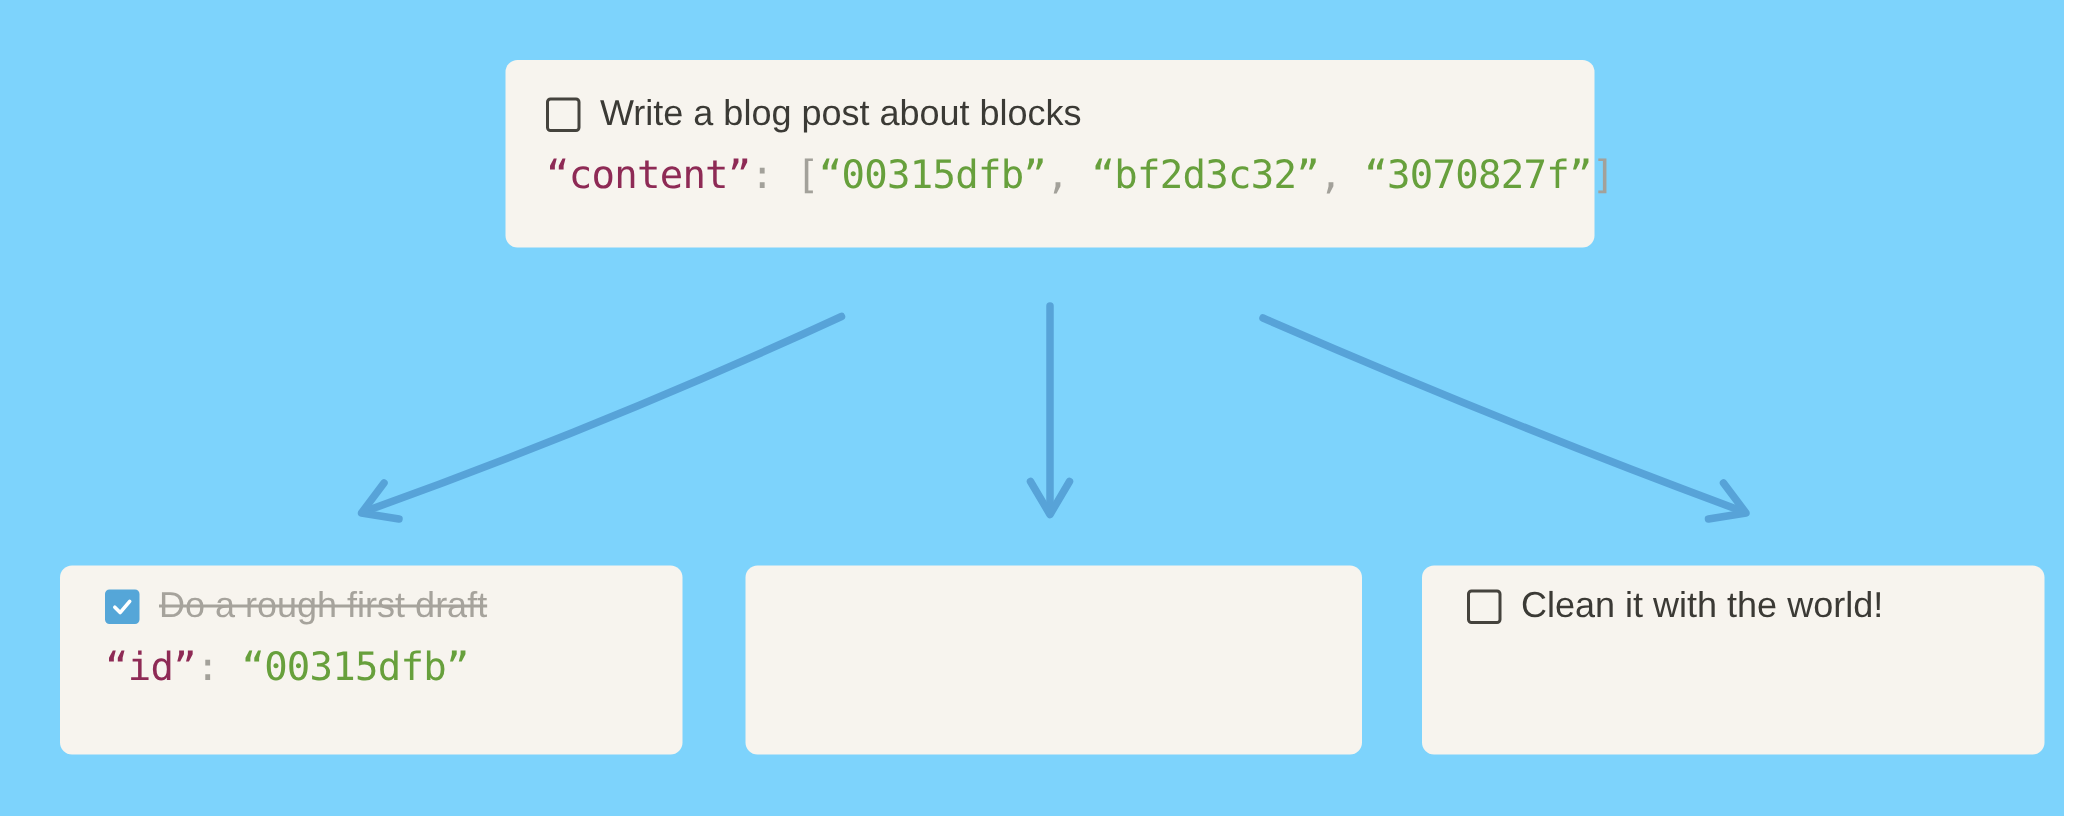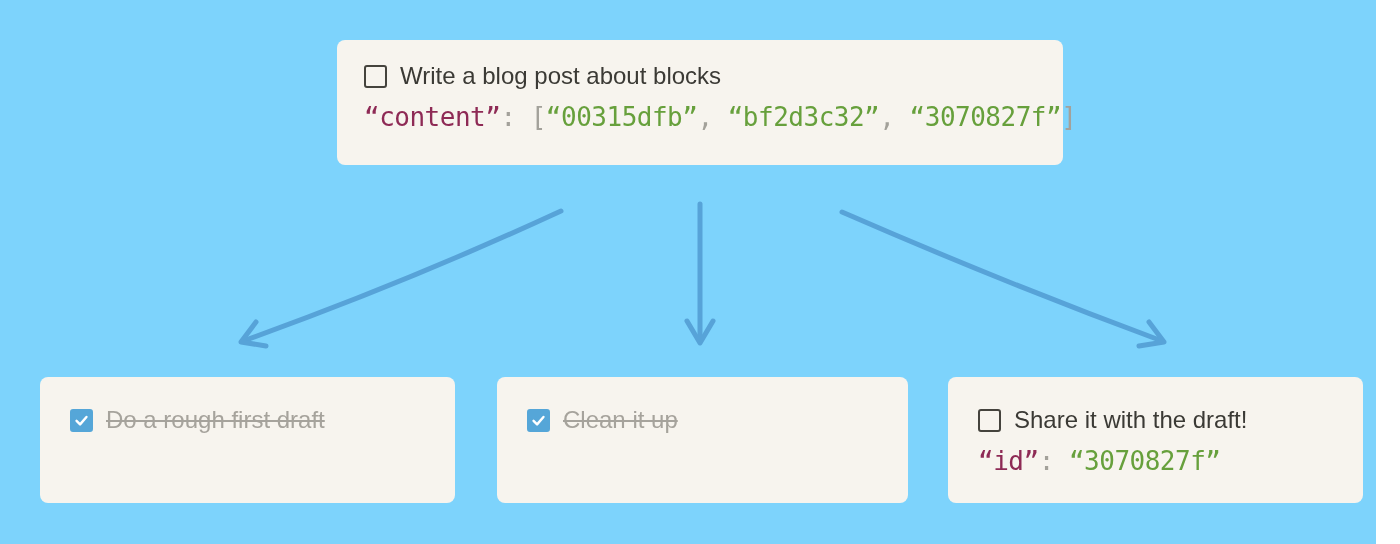--- a/index.html
+++ b/index.html
@@ -21,7 +21,7 @@
     position:absolute;background:var(--box-bg);border-radius:8px;box-sizing:border-box;
   }
   .card.top{left:337px;top:40px;width:726px;height:125px;padding:21px 27px;}
-  .card.child{top:377px;height:126px;padding:28px 30px;}
+  .card.child{top:377px;height:126px;padding:12px 30px;}
   .card.c0{left:40px;width:415px;}
   .card.c1{left:497px;width:411px;}
   .card.c2{left:948px;width:415px;}

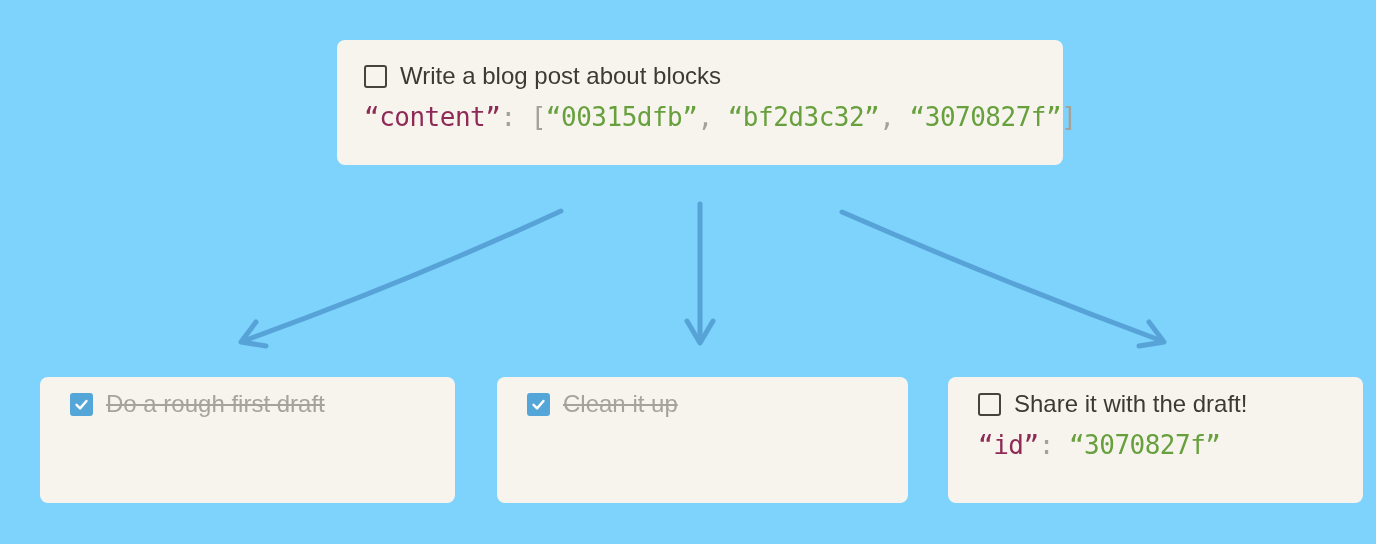--- a/index.html
+++ b/index.html
@@ -92,14 +92,6 @@
   </div>
 
   <div class="card child c1 done">
-    <div class="todo-row">
-      <span class="checkbox">
-        <svg viewBox="0 0 24 24">
-          <path d="M5 12.5 L10 17.5 L19 7" fill="none" stroke="#ffffff" stroke-width="3.4" stroke-linecap="round" stroke-linejoin="round"></path>
-        </svg>
-      </span>
-      <span class="todo-label">Clean it up</span>
-    </div>
   </div>
 
   <div class="card child c2">

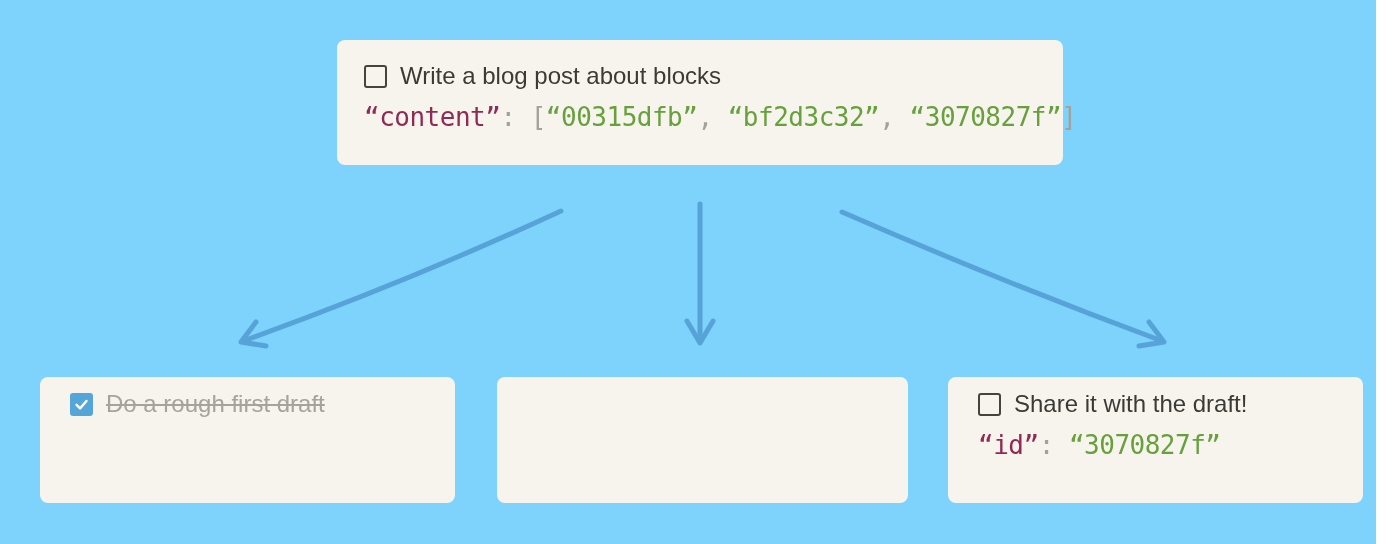--- a/index.html
+++ b/index.html
@@ -99,7 +99,7 @@
       <span class="checkbox">
         
       </span>
-      <span class="todo-label">Share it with the draft!</span>
+      <span class="todo-label">Clean it with the world!</span>
     </div>
     <div class="code-row">
       <span class="tok-key">“id”</span><span class="tok-punct">: </span><span class="tok-val">“3070827f”</span>

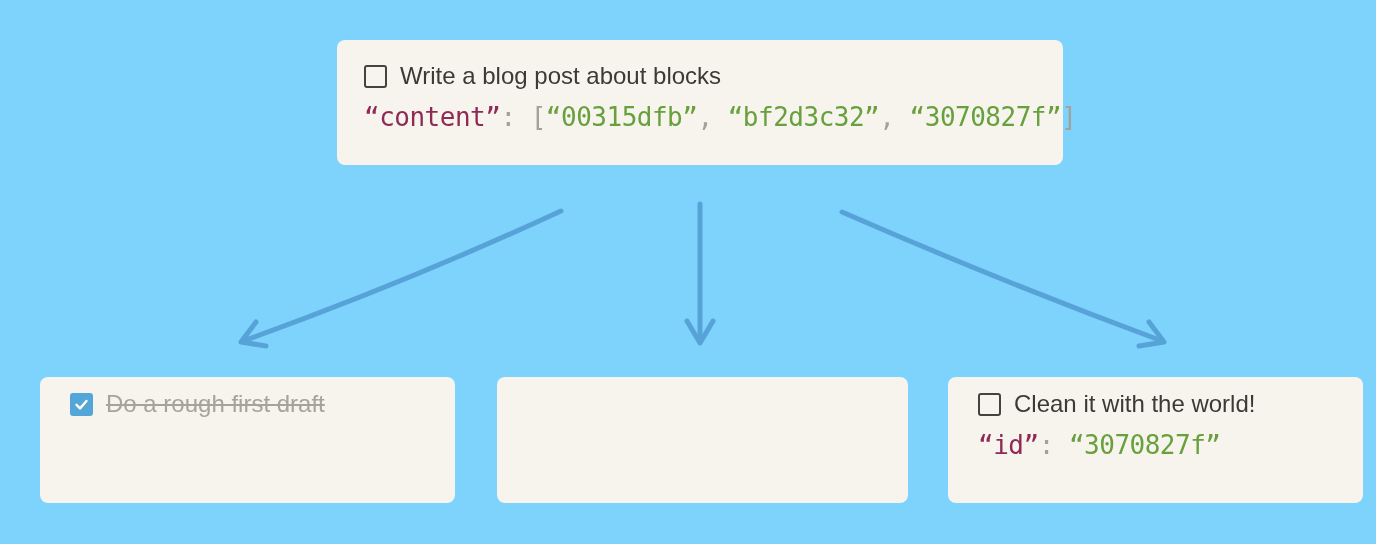--- a/index.html
+++ b/index.html
@@ -89,6 +89,9 @@
       </span>
       <span class="todo-label">Do a rough first draft</span>
     </div>
+    <div class="code-row">
+      <span class="tok-key">“id”</span><span class="tok-punct">: </span><span class="tok-val">“00315dfb”</span>
+    </div>
   </div>
 
   <div class="card child c1 done">

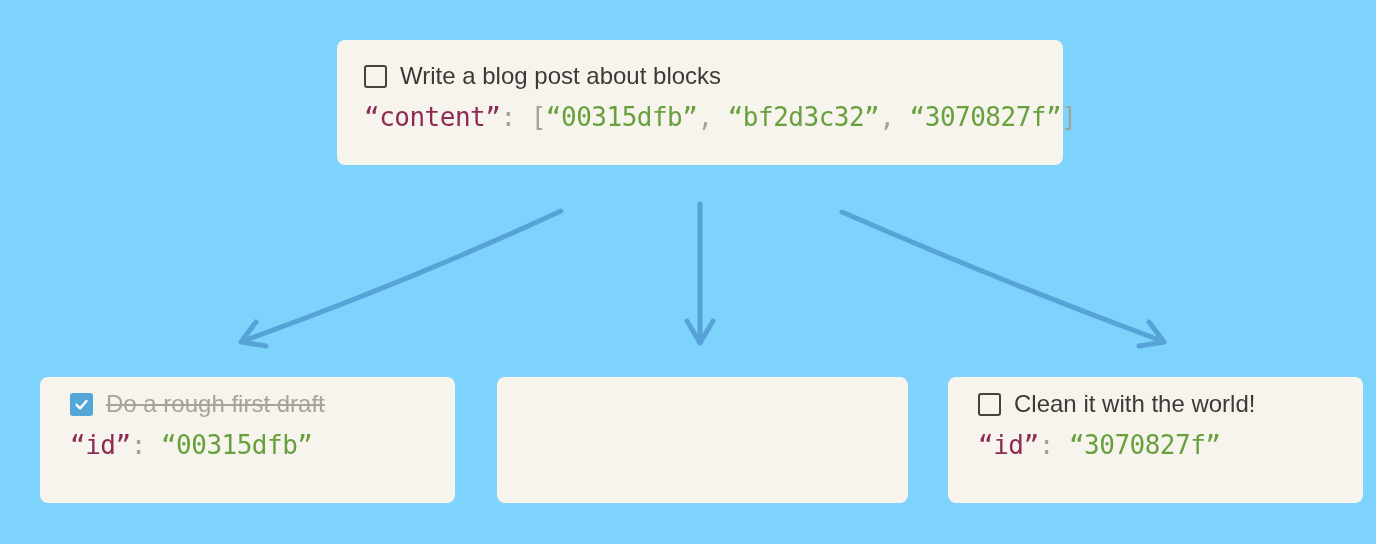--- a/index.html
+++ b/index.html
@@ -104,9 +104,6 @@
       </span>
       <span class="todo-label">Clean it with the world!</span>
     </div>
-    <div class="code-row">
-      <span class="tok-key">“id”</span><span class="tok-punct">: </span><span class="tok-val">“3070827f”</span>
-    </div>
   </div>
 
 </div>

